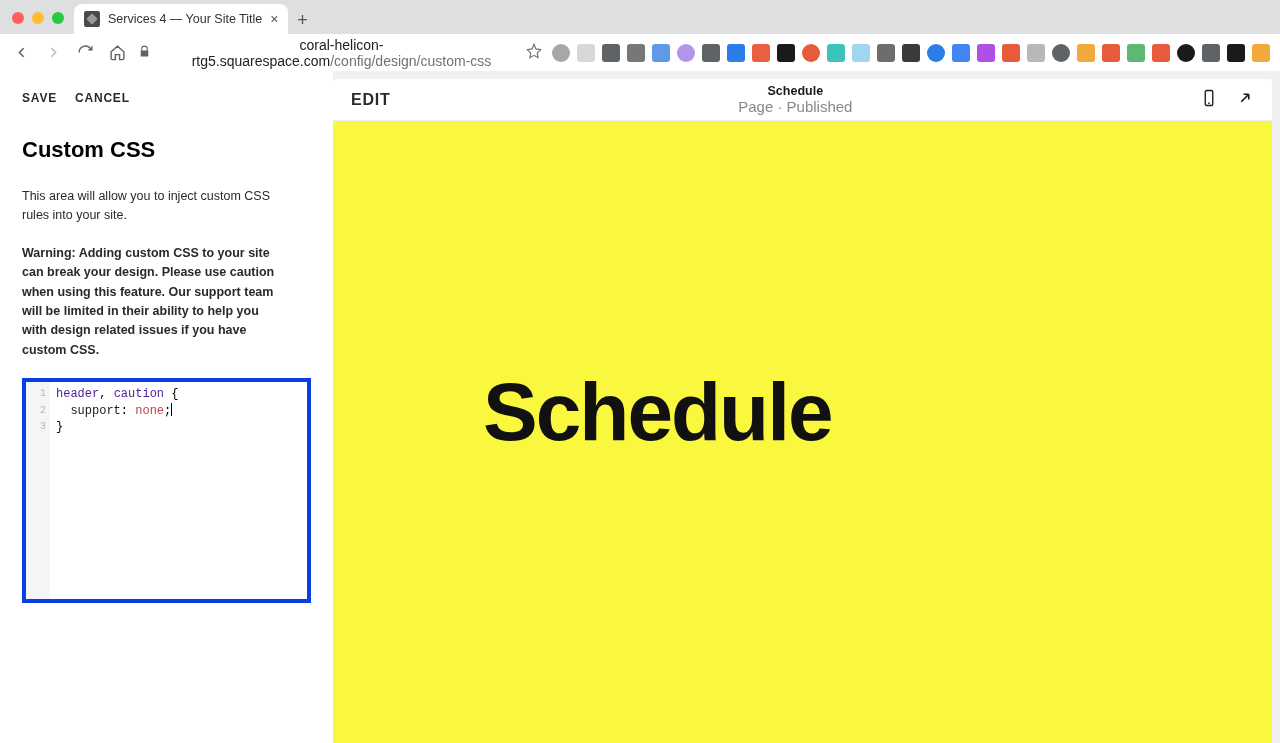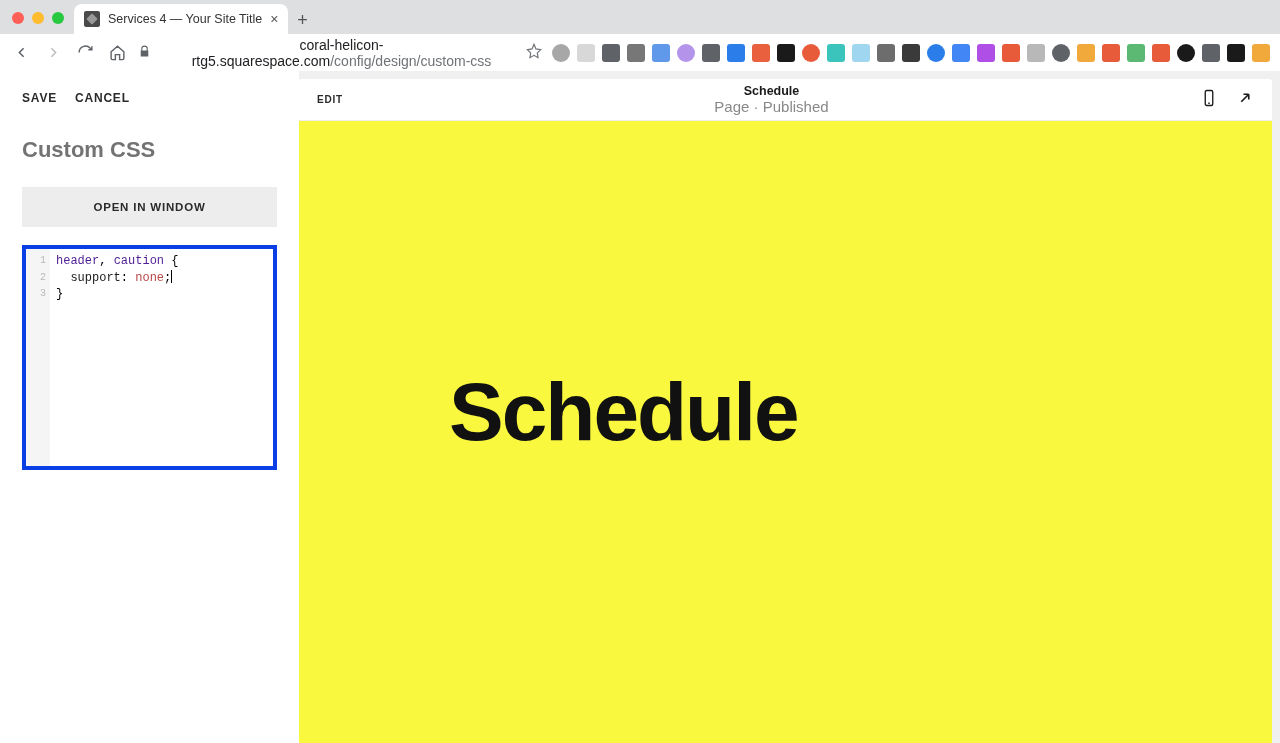--- a/index.html
+++ b/index.html
@@ -32,7 +32,7 @@
 
     
     .app { display: flex; height: 672px; }
-    .sidebar { width: 299px; padding: 20px 22px; background: #fff; }
+    .sidebar { width: 333px; padding: 20px 22px; background: #fff; }
     .sidebar-actions { display: flex; gap: 18px; font-size: 12px; letter-spacing: 0.8px; font-weight: 600; color: #2a2a2a; margin-bottom: 32px; }
     .sidebar-actions span { cursor: pointer; }
     .panel-title { font-size: 22px; font-weight: 700; color: #737373; margin-bottom: 24px; }

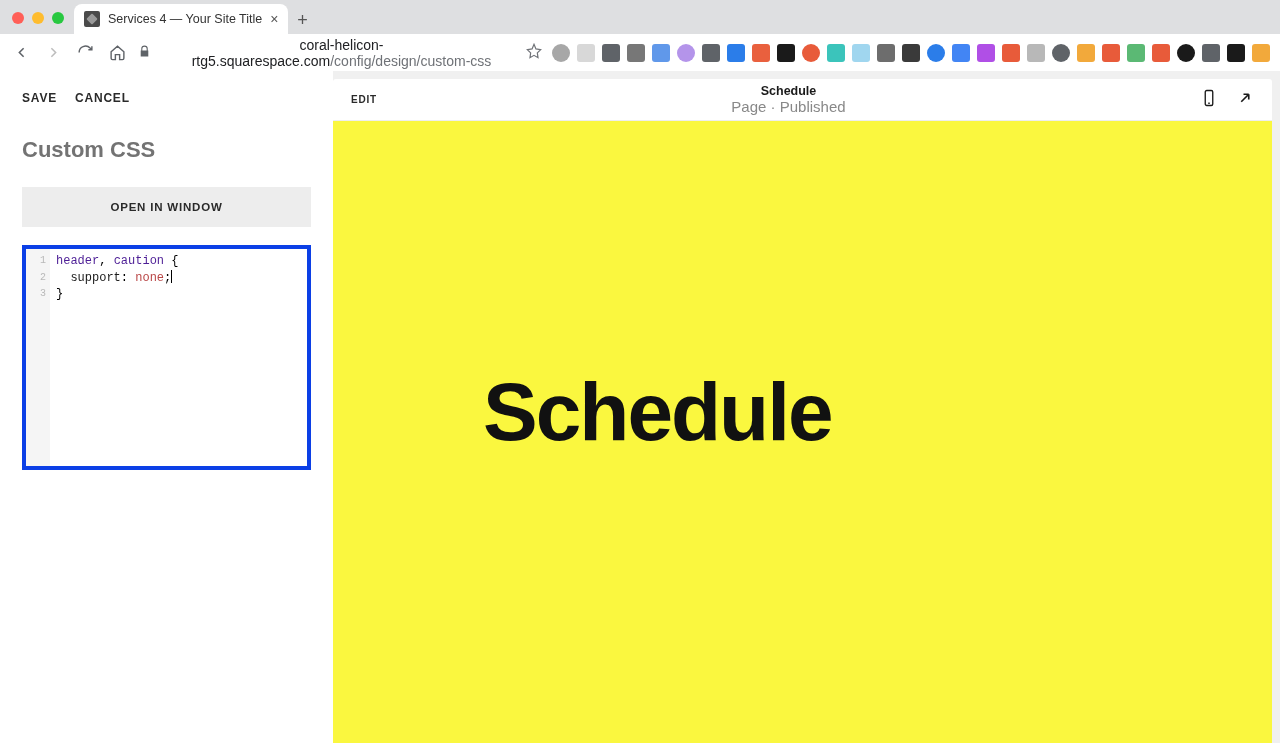--- a/index.html
+++ b/index.html
@@ -54,7 +54,7 @@
     .preview-wrap { flex: 1; background: #f0f0f0; padding: 8px 8px 0 0; }
     .preview-frame { background: #fff; height: 100%; display: flex; flex-direction: column; border-radius: 3px 3px 0 0; overflow: hidden; }
     .preview-bar { height: 42px; display: flex; align-items: center; padding: 0 18px; border-bottom: 1px solid #eee; }
-    .preview-edit { font-size: 10px; letter-spacing: 0.8px; font-weight: 600; color: #2a2a2a; }
+    .preview-edit { font-size: 16px; letter-spacing: 0.8px; font-weight: 600; color: #2a2a2a; }
     .preview-center { flex: 1; text-align: center; }
     .preview-title { font-size: 12.5px; font-weight: 600; color: #1a1a1a; }
     .preview-sub { font-size: 15px; color: #888; }

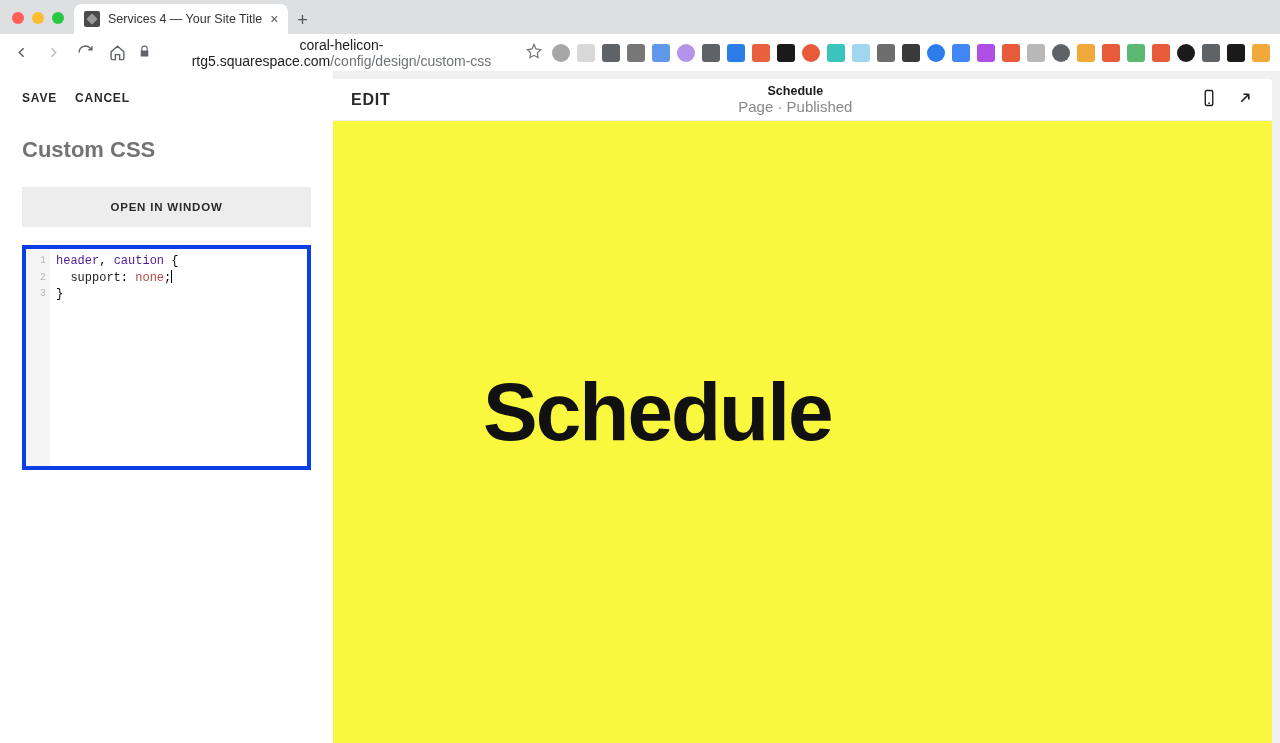--- a/index.html
+++ b/index.html
@@ -35,7 +35,7 @@
     .sidebar { width: 333px; padding: 20px 22px; background: #fff; }
     .sidebar-actions { display: flex; gap: 18px; font-size: 12px; letter-spacing: 0.8px; font-weight: 600; color: #2a2a2a; margin-bottom: 32px; }
     .sidebar-actions span { cursor: pointer; }
-    .panel-title { font-size: 22px; font-weight: 700; color: #737373; margin-bottom: 24px; }
+    .panel-title { font-size: 22px; font-weight: 700; color: #000000; margin-bottom: 24px; }
     .desc { font-size: 12.5px; line-height: 1.55; color: #2a2a2a; margin-bottom: 18px; max-width: 255px; }
     .desc.bold { font-weight: 600; }
     .open-btn { width: 100%; background: #ededed; border: none; padding: 14px 0; font-size: 11.5px; letter-spacing: 0.8px; font-weight: 600; color: #2a2a2a; cursor: pointer; margin-bottom: 18px; }

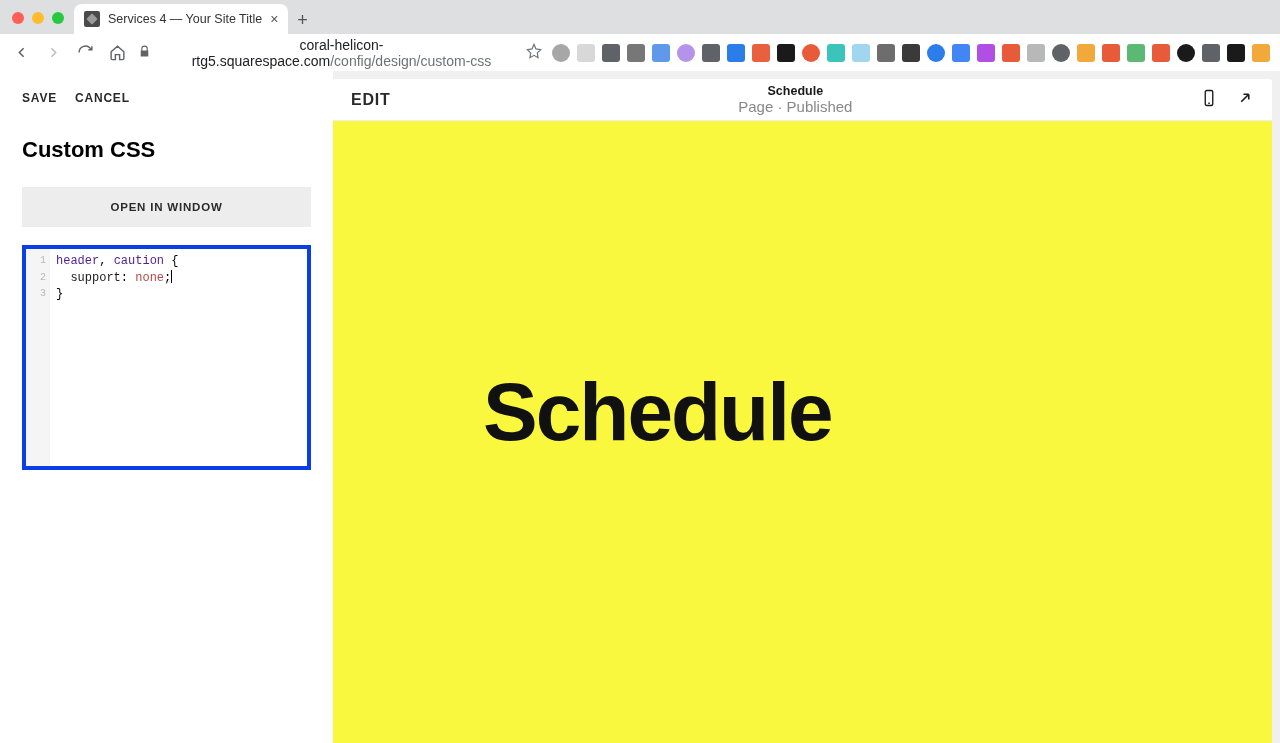--- a/index.html
+++ b/index.html
@@ -156,6 +156,7 @@
       <span>CANCEL</span>
     </div>
     <h1 class="panel-title">Custom CSS</h1>
+    <p class="desc">This area will allow you to inject custom CSS rules into your site.</p>
     <button class="open-btn">OPEN IN WINDOW</button>
 
     <div class="code-box">

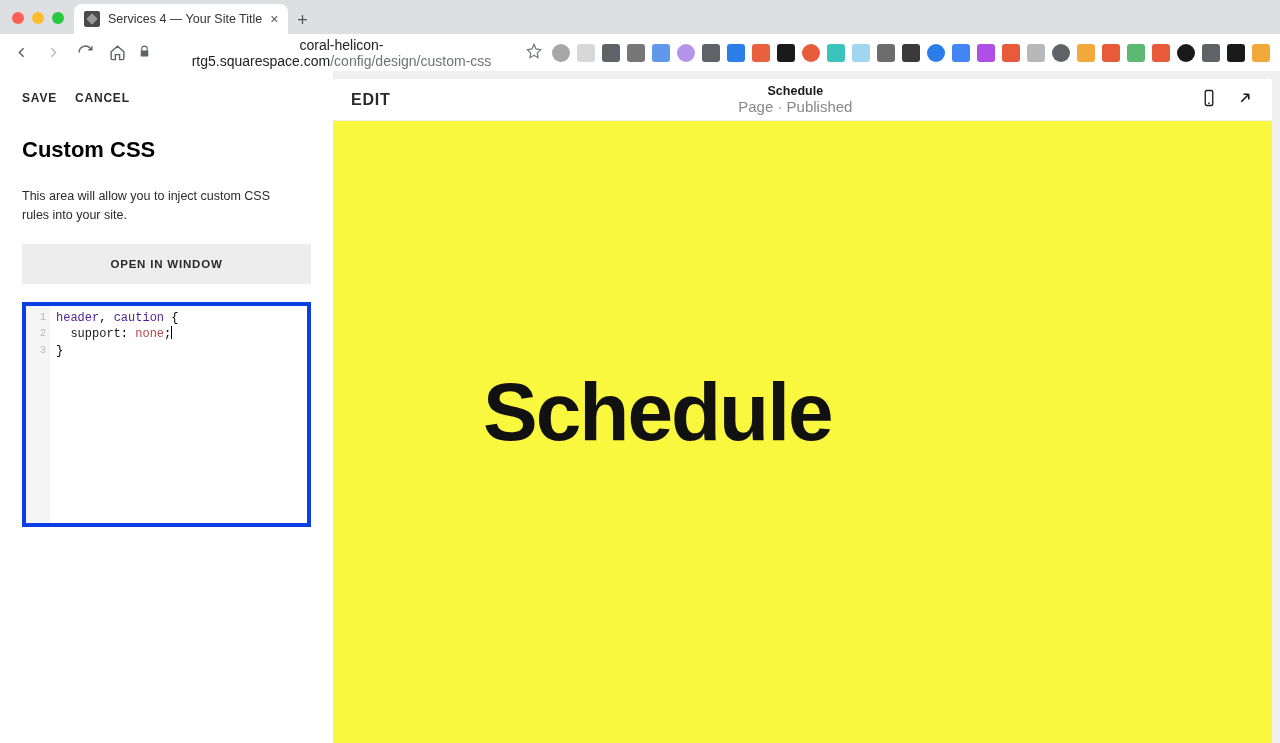--- a/index.html
+++ b/index.html
@@ -157,6 +157,7 @@
     </div>
     <h1 class="panel-title">Custom CSS</h1>
     <p class="desc">This area will allow you to inject custom CSS rules into your site.</p>
+    <p class="desc bold">Warning: Adding custom CSS to your site can break your design. Please use caution when using this feature. Our support team will be limited in their ability to help you with design related issues if you have custom CSS.</p>
     <button class="open-btn">OPEN IN WINDOW</button>
 
     <div class="code-box">

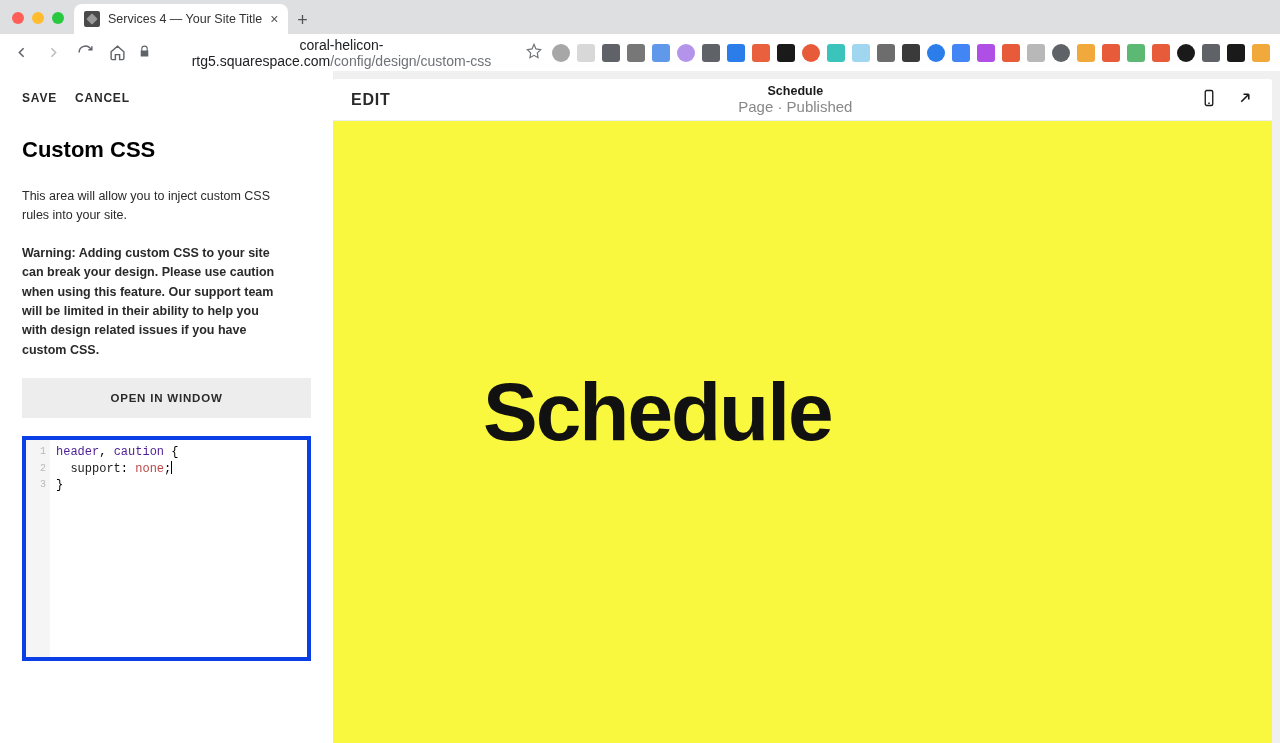--- a/index.html
+++ b/index.html
@@ -158,7 +158,6 @@
     <h1 class="panel-title">Custom CSS</h1>
     <p class="desc">This area will allow you to inject custom CSS rules into your site.</p>
     <p class="desc bold">Warning: Adding custom CSS to your site can break your design. Please use caution when using this feature. Our support team will be limited in their ability to help you with design related issues if you have custom CSS.</p>
-    <button class="open-btn">OPEN IN WINDOW</button>
 
     <div class="code-box">
       <div class="gutter">

